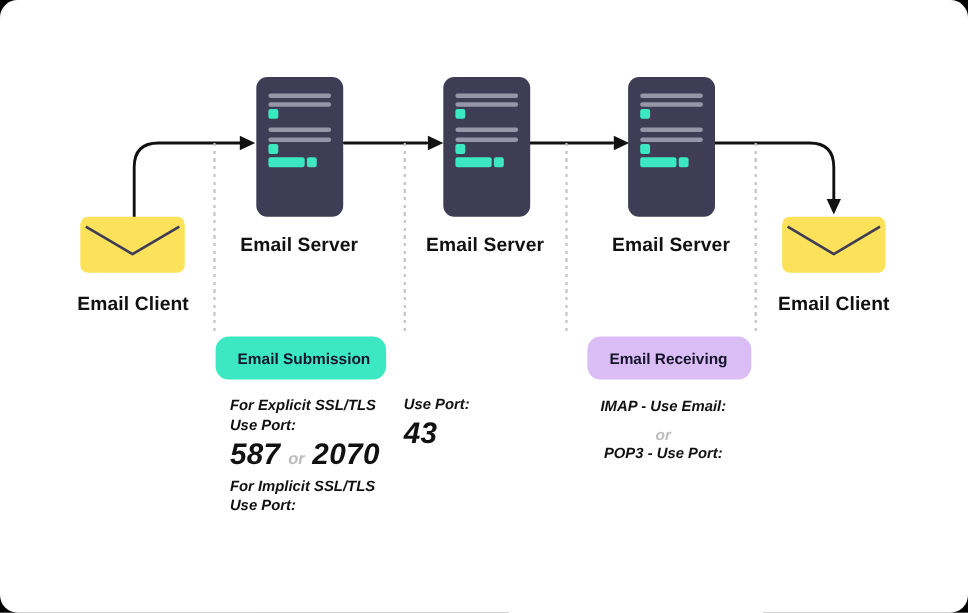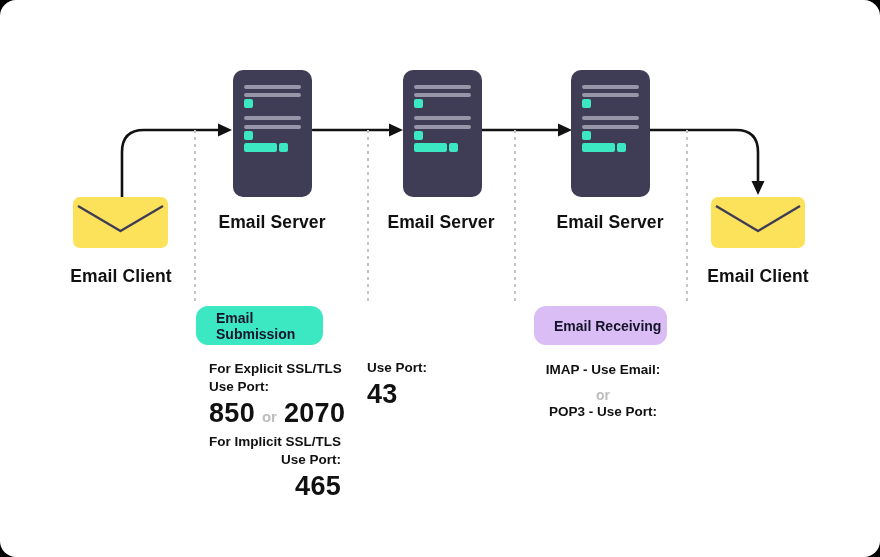--- a/index.html
+++ b/index.html
@@ -126,7 +126,7 @@
   </div>
   <div class="node-label" style="left:678px;top:266px;">Email Client</div>
 
-  <div class="badge" style="left:196px;width:127px;background:var(--accent-teal);">
+  <div class="badge" style="left:196px;width:155px;background:var(--accent-teal);">
     <span>Email Submission</span>
   </div>
   <div class="badge" style="left:534px;width:133px;background:var(--badge-purple);">

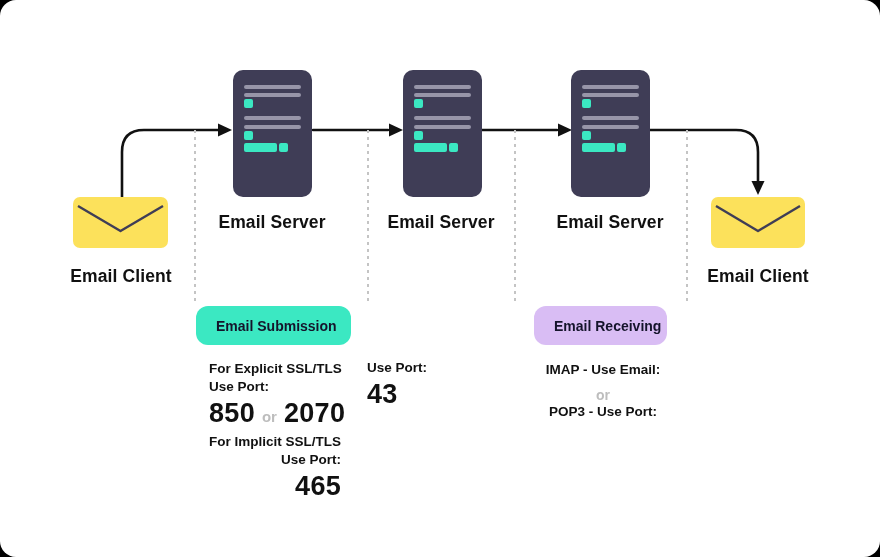--- a/index.html
+++ b/index.html
@@ -129,7 +129,7 @@
   <div class="badge" style="left:196px;width:155px;background:var(--accent-teal);">
     <span>Email Submission</span>
   </div>
-  <div class="badge" style="left:534px;width:133px;background:var(--badge-purple);">
+  <div class="badge" style="left:534px;width:149px;background:var(--badge-purple);">
     <span>Email Receiving</span>
   </div>
 

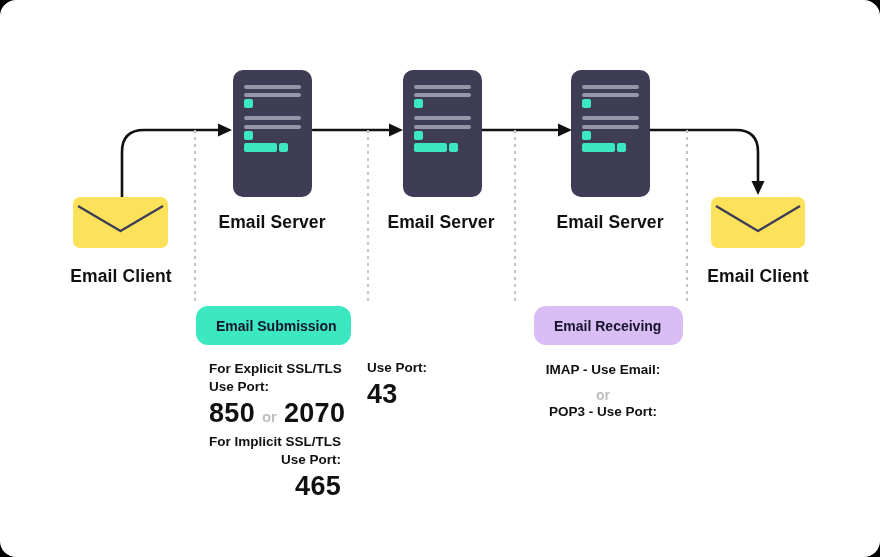--- a/index.html
+++ b/index.html
@@ -11,7 +11,7 @@
   html,body{margin:0;padding:0;}
   body{width:880px;height:557px;background:var(--outside);font-family:"Liberation Sans",sans-serif;position:relative;overflow:hidden;}
   .canvas{position:absolute;inset:0;background:var(--background);border-radius:16px;}
-  .abs{position:absolute;}
+  .abs{position:absolute;font-style:italic;}
 
   
   svg.flow{position:absolute;left:0;top:0;width:880px;height:557px;pointer-events:none;}

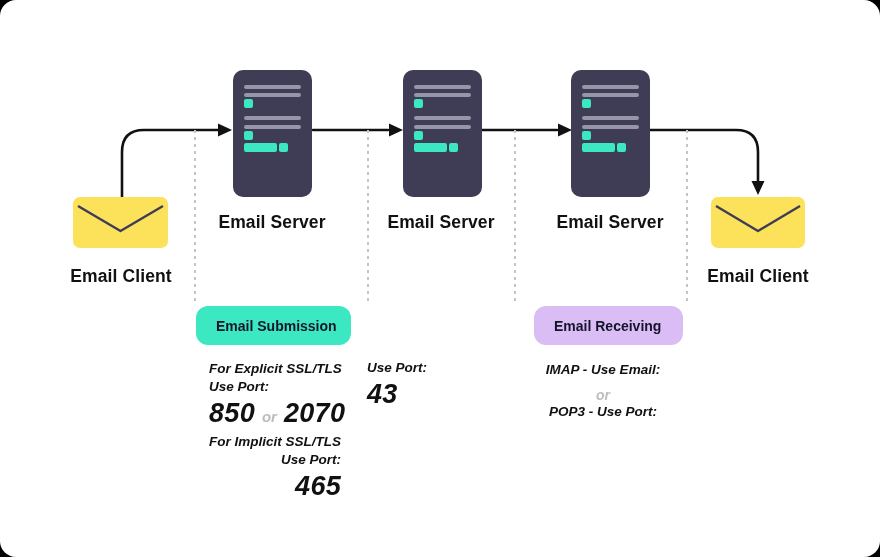--- a/index.html
+++ b/index.html
@@ -137,7 +137,7 @@
     <div class="info-h">For Explicit SSL/TLS</div>
     <div class="info-h">Use Port:</div>
     <div class="ports-row" style="margin-top:2px;">
-      <span class="port-big">850</span>
+      <span class="port-big">587</span>
       <span class="or">or</span>
       <span class="port-big">2070</span>
     </div>

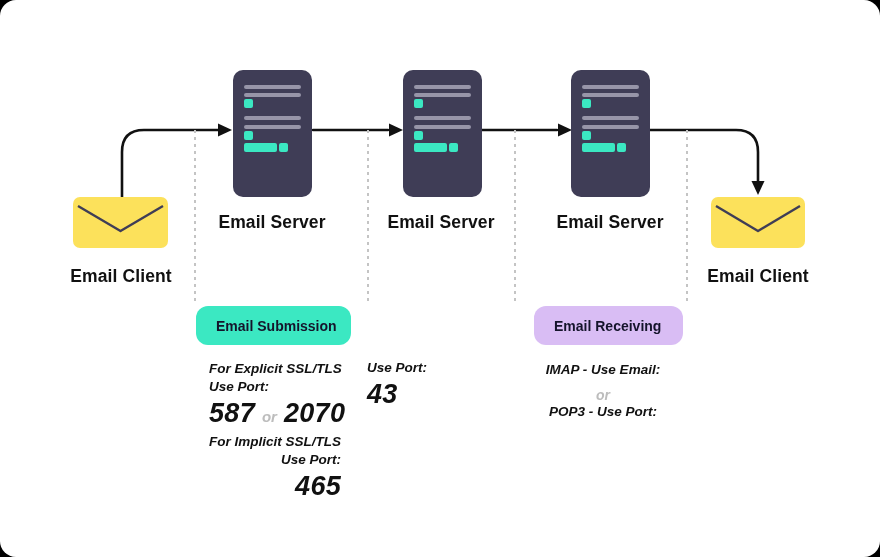--- a/index.html
+++ b/index.html
@@ -142,7 +142,7 @@
       <span class="port-big">2070</span>
     </div>
   </div>
-  <div class="abs" style="left:209px;top:433px;text-align:right;">
+  <div class="abs" style="left:209px;top:433px;">
     <div class="info-h">For Implicit SSL/TLS</div>
     <div class="info-h">Use Port:</div>
     <div class="port-big" style="margin-top:2px;">465</div>

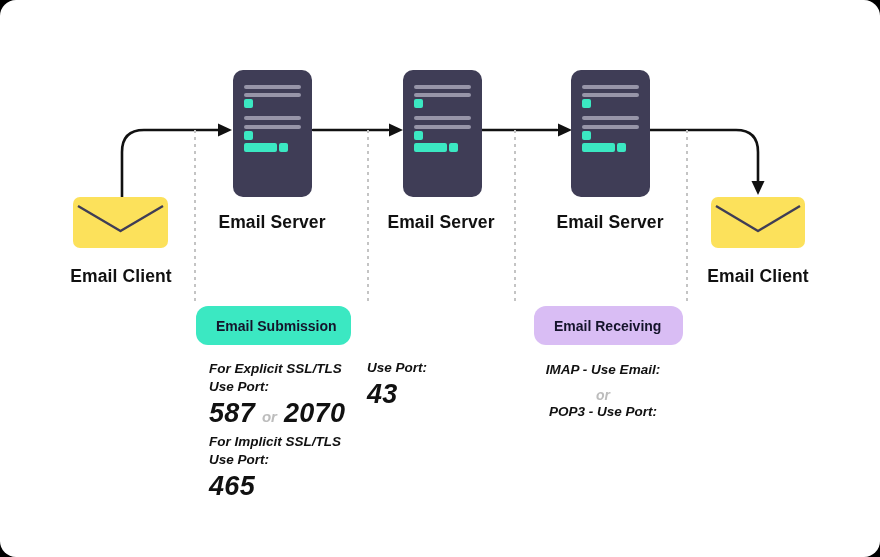--- a/index.html
+++ b/index.html
@@ -145,7 +145,6 @@
   <div class="abs" style="left:209px;top:433px;">
     <div class="info-h">For Implicit SSL/TLS</div>
     <div class="info-h">Use Port:</div>
-    <div class="port-big" style="margin-top:2px;">465</div>
   </div>
 
   <div class="abs" style="left:367px;top:359px;">

